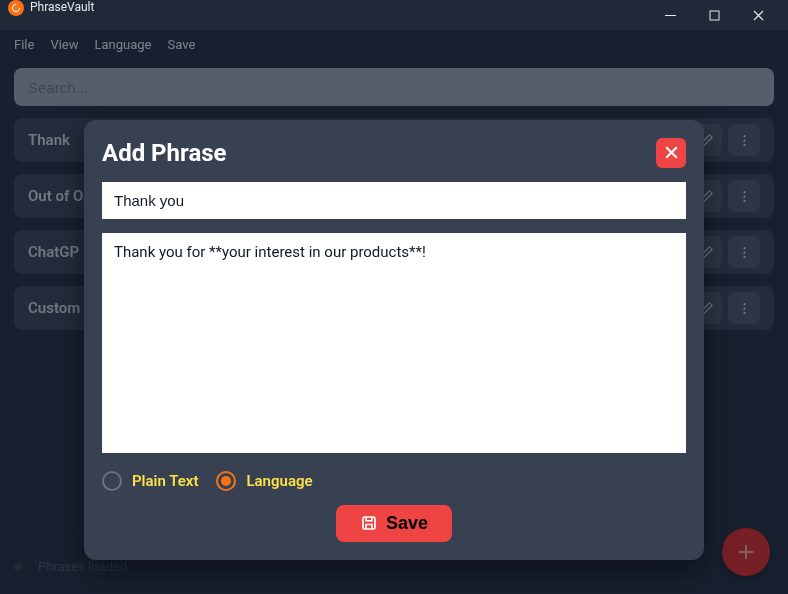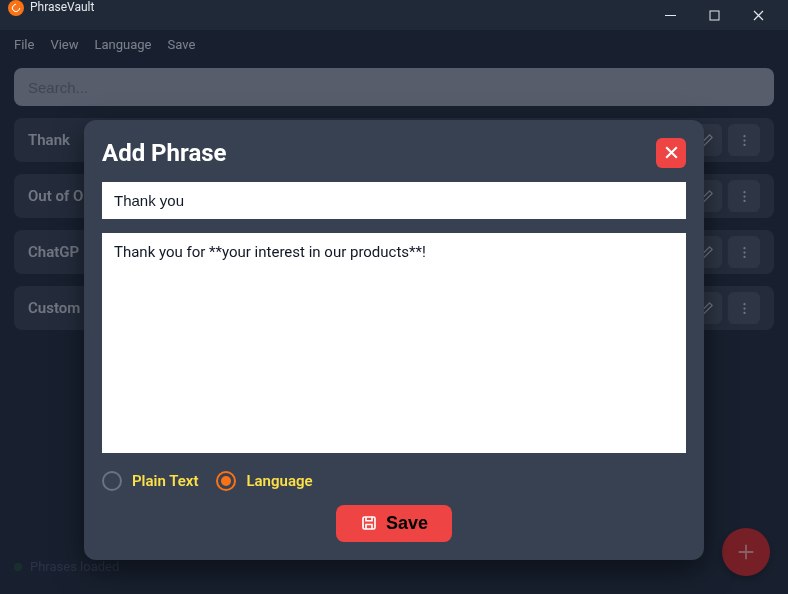--- a/index.html
+++ b/index.html
@@ -244,7 +244,7 @@
       bottom: 20px;
       display: flex;
       align-items: center;
-      gap: 8px;
+      gap: 16px;
       font-size: 13px;
       color: #435064;
     }

